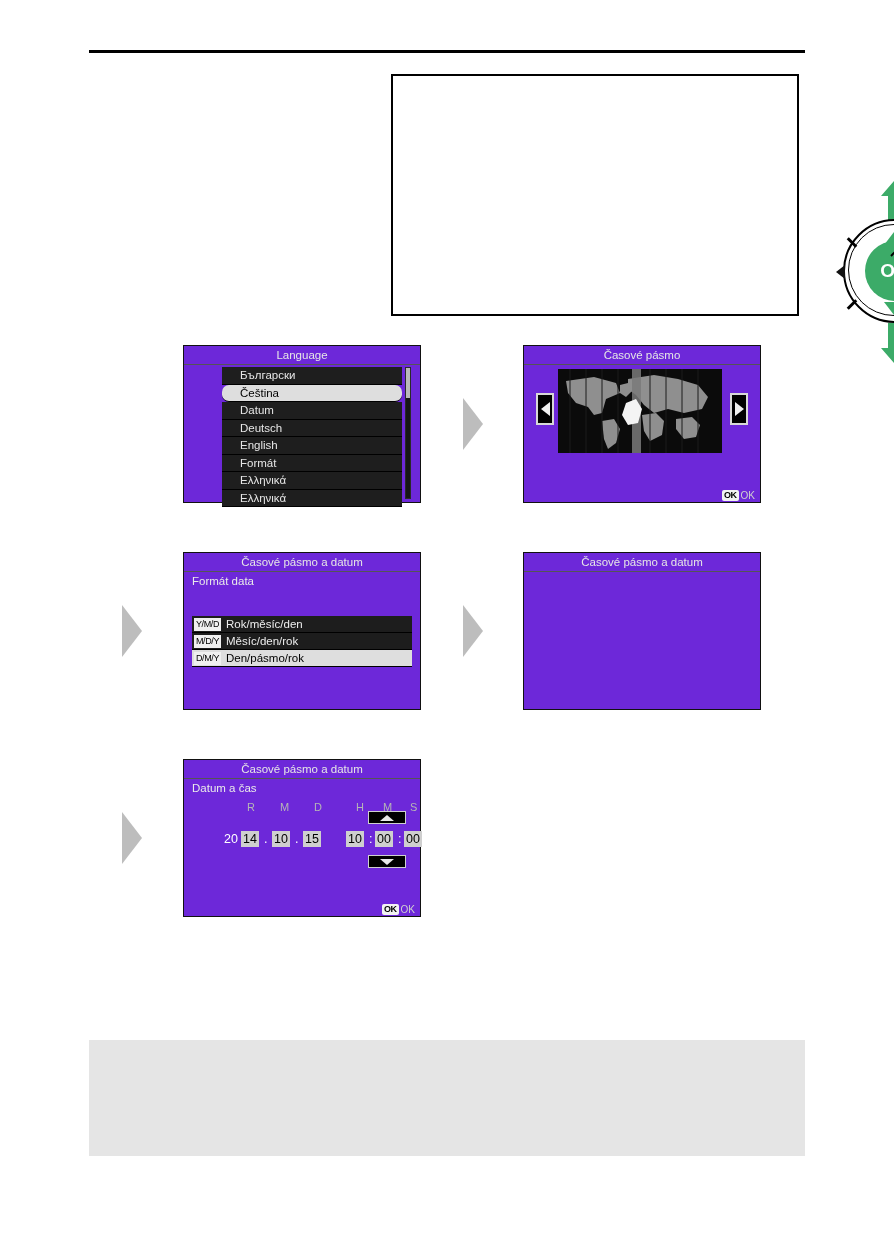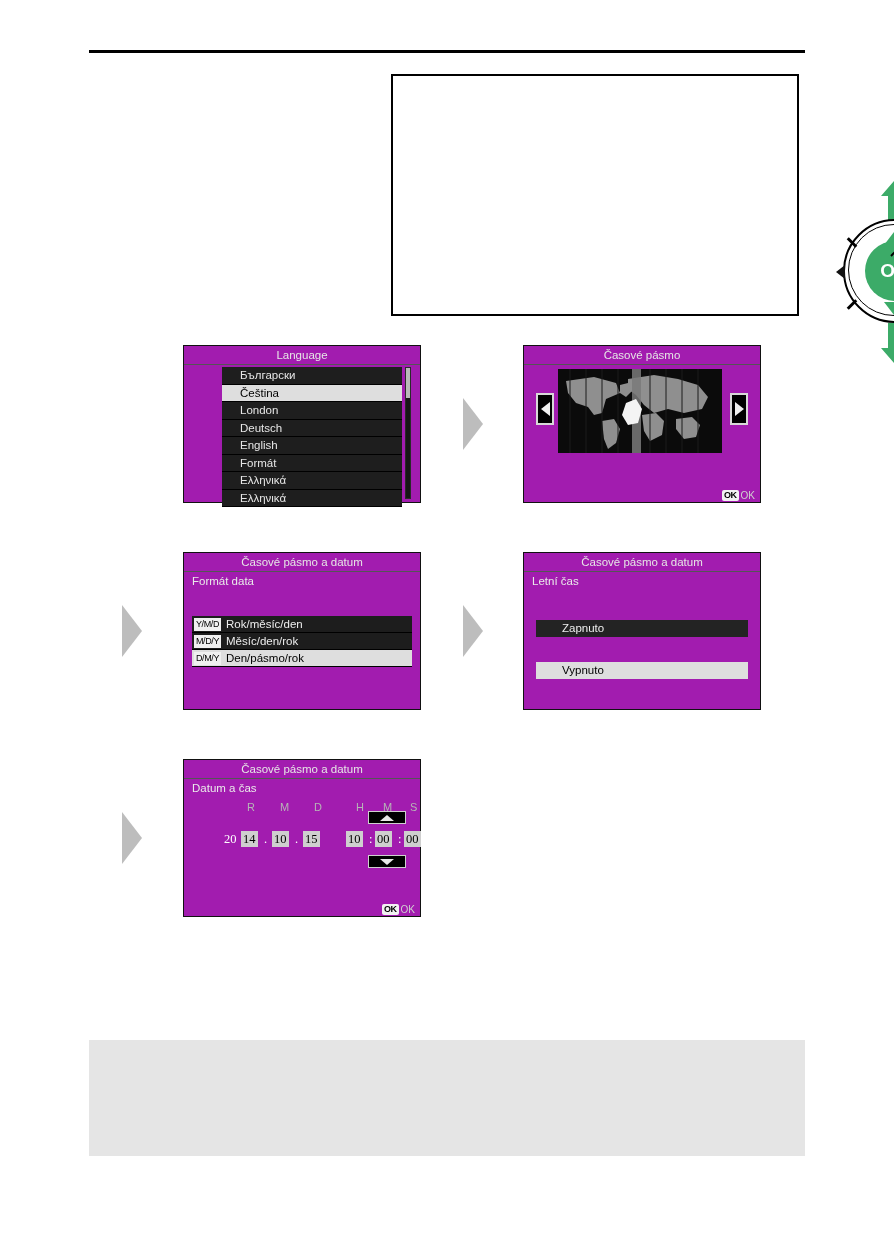--- a/index.html
+++ b/index.html
@@ -55,7 +55,7 @@
 
   
   .screen{
-    position:absolute;background:#a21caf;box-sizing:border-box;
+    position:absolute;background:#6d28d9;box-sizing:border-box;
     color:#e9e9e9;font-size:11.5px;
     border:1px solid #111;
   }

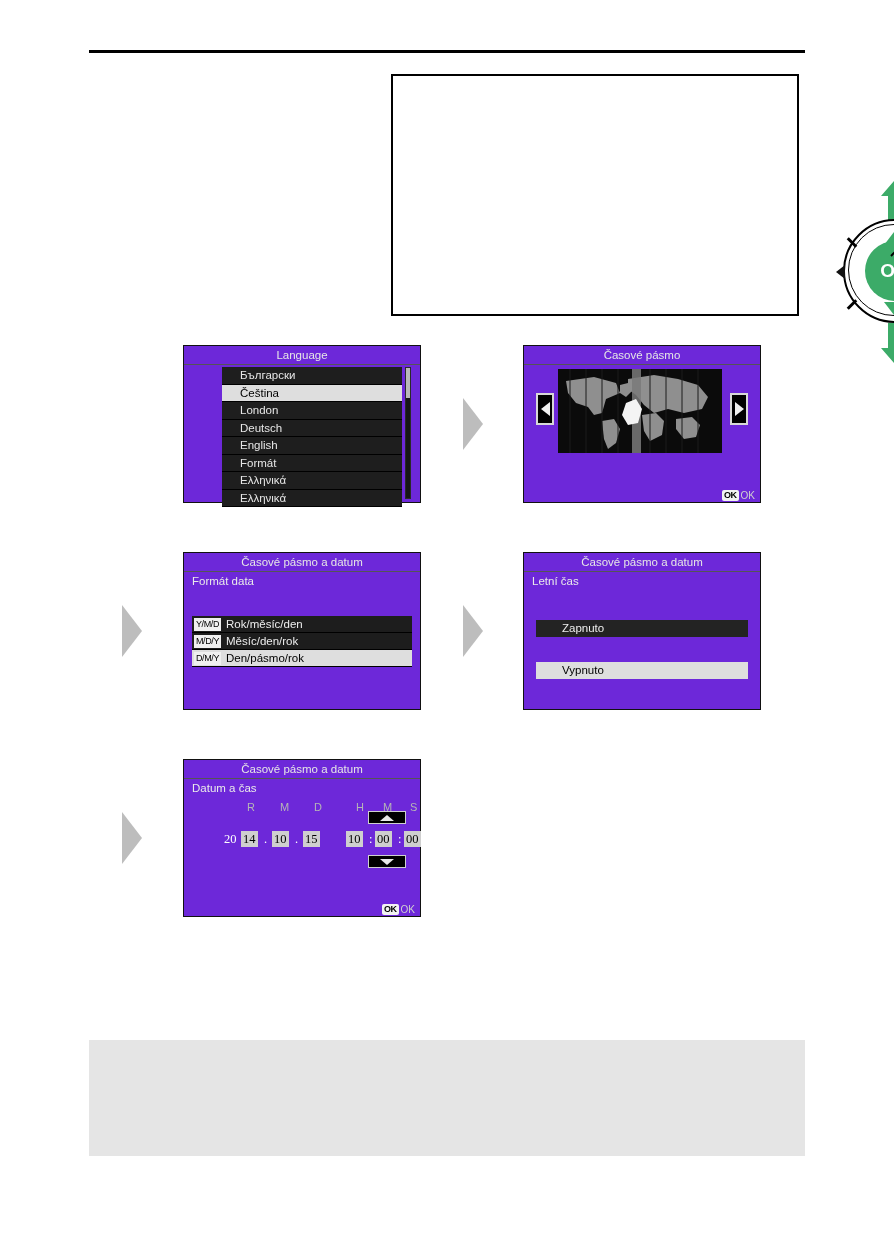--- a/index.html
+++ b/index.html
@@ -70,7 +70,7 @@
     height:16.5px;line-height:16.5px;margin:0 18px 0 22px;padding-left:18px;
     background:#1e1e1e;border-bottom:1px solid #000;color:#e6e6e6;font-size:11.5px;
   }
-  .lang-row.sel{background:#dedede;color:#000;}
+  .lang-row.sel{background:#dedede;color:#000;border-radius:7px;}
   .scrollbar-track{position:absolute;right:9px;top:2px;width:6px;height:132px;background:#161616;border:1px solid #2a2a2a;box-sizing:border-box;}
   .scrollbar-thumb{position:absolute;left:0;top:0;width:100%;height:30px;background:#b9b9b9;}
 

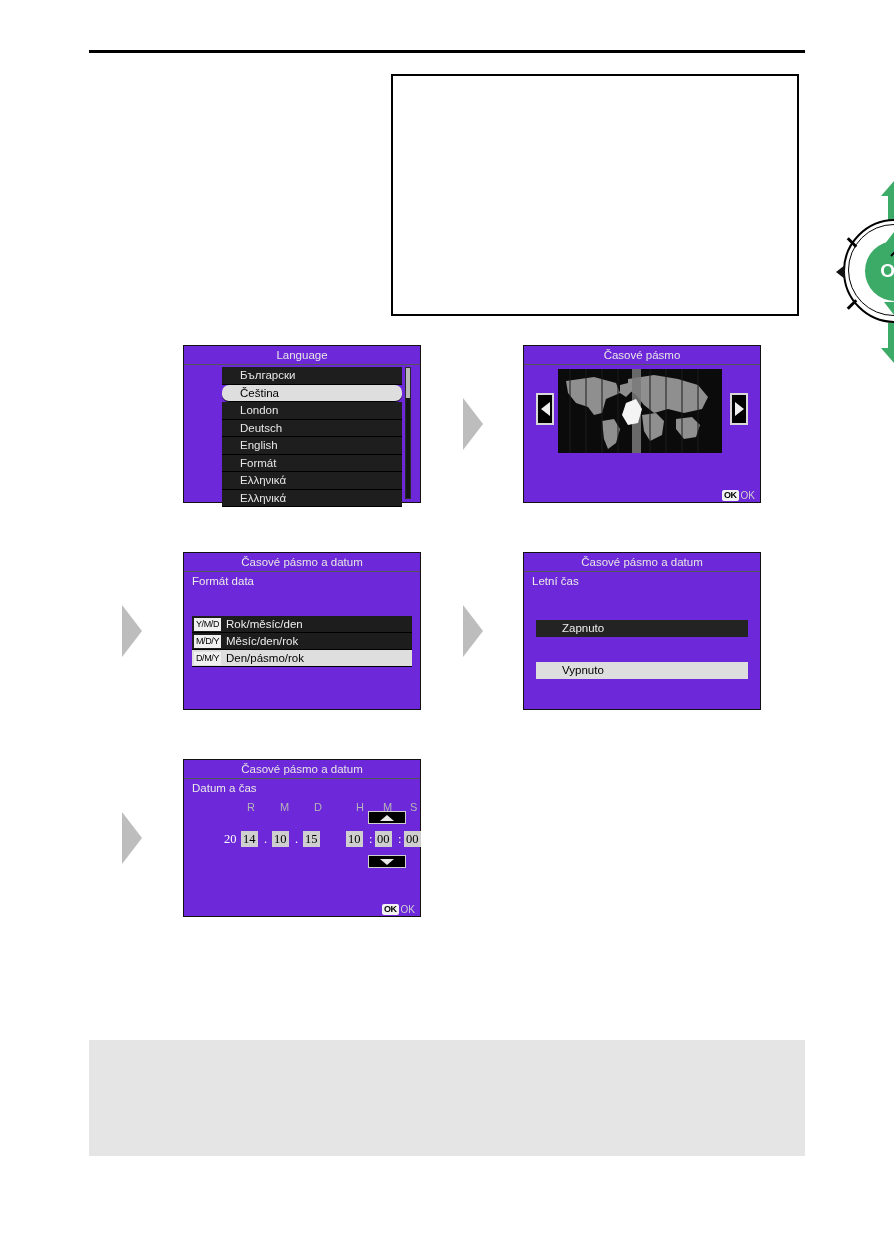--- a/index.html
+++ b/index.html
@@ -193,7 +193,7 @@
     <div class="scr-body lang-list" style="height:139px;">
       <div class="lang-row">Български</div>
       <div class="lang-row sel">Čeština</div>
-      <div class="lang-row">London</div>
+      <div class="lang-row">Datum</div>
       <div class="lang-row">Deutsch</div>
       <div class="lang-row">English</div>
       <div class="lang-row">Formát</div>

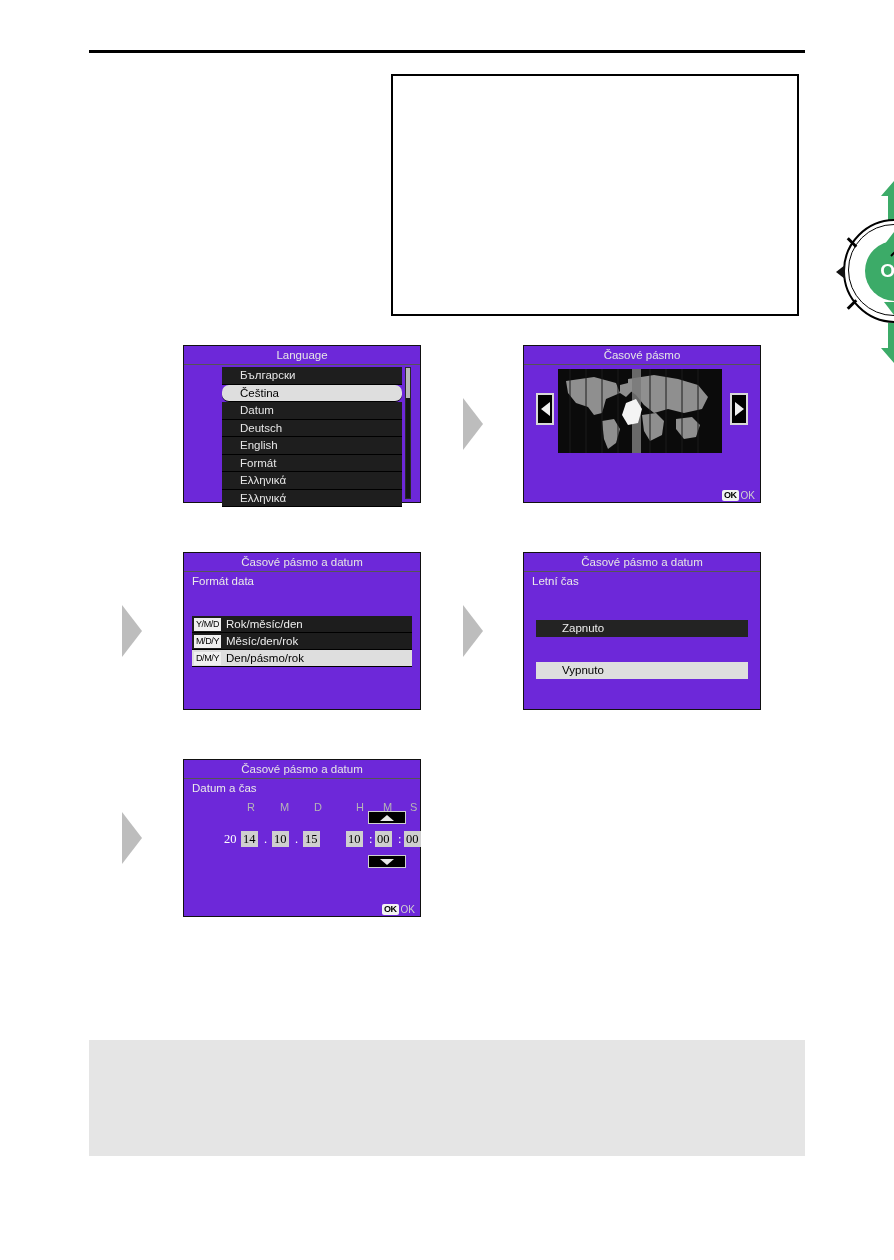--- a/index.html
+++ b/index.html
@@ -275,11 +275,6 @@
 
   <div class="screen" style="left:523px;top:552px;width:238px;height:158px;">
     <div class="scr-title">Časové pásmo a datum</div>
-    <div class="scr-body" style="height:139px;">
-      <div class="sub-label">Letní čas</div>
-      <div class="dst-row" style="top:48px;">Zapnuto</div>
-      <div class="dst-row sel" style="top:90px;">Vypnuto</div>
-    </div>
   </div>
 
   <div class="chev" style="left:122px;top:812px;"></div>

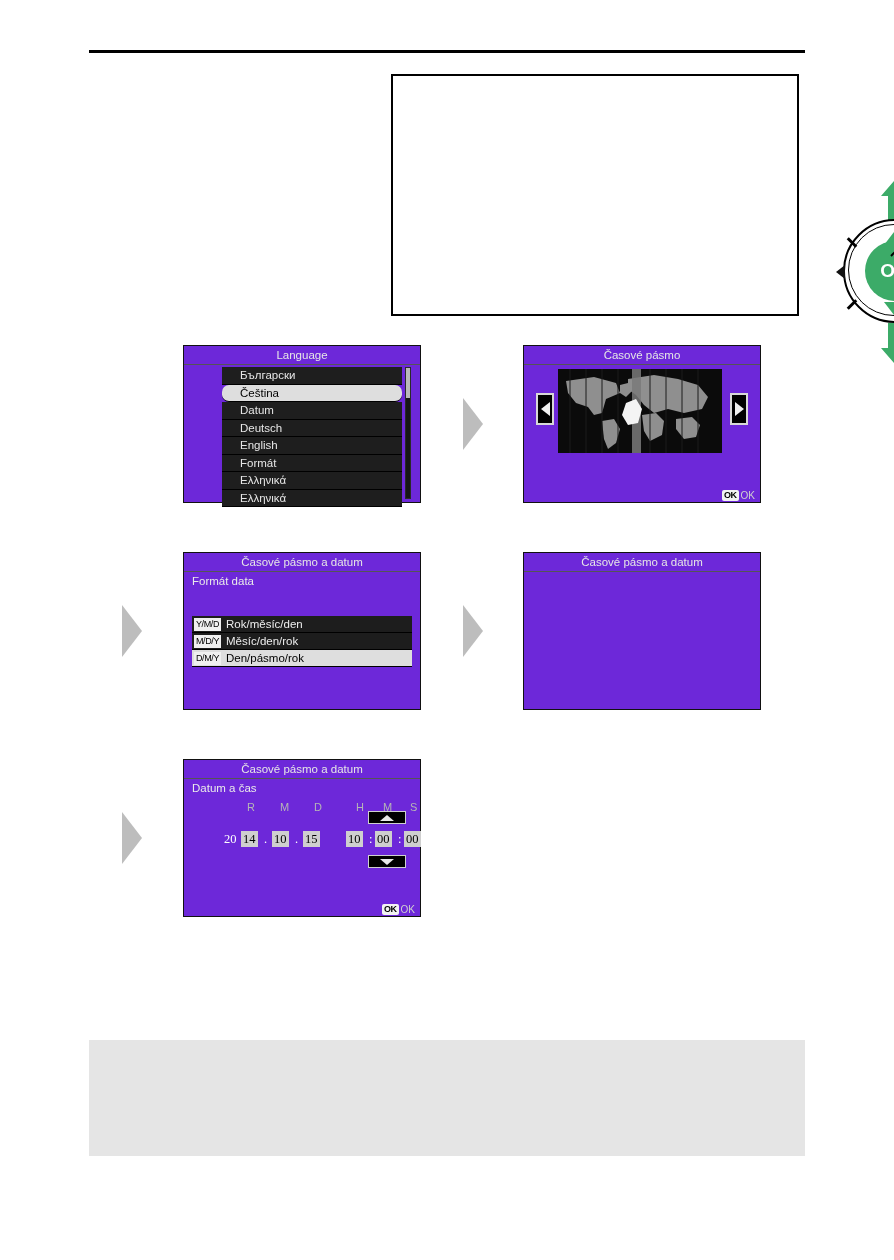--- a/index.html
+++ b/index.html
@@ -128,7 +128,7 @@
   
   .dt-hdrs{position:absolute;left:0;right:0;top:22px;height:14px;color:#b6b6b6;font-size:11px;}
   .dt-hdrs span{position:absolute;}
-  .dt-values{position:absolute;left:0;right:0;top:52px;height:18px;color:#fff;font-size:12.5px;font-family:Liberation Serif, serif;}
+  .dt-values{position:absolute;left:0;right:0;top:52px;height:18px;color:#fff;font-size:12.5px;}
   .dt-values span{position:absolute;line-height:16px;}
   .dt-cell{background:#cfcfcf;color:#000;padding:0 2px;}
   .dt-step{

